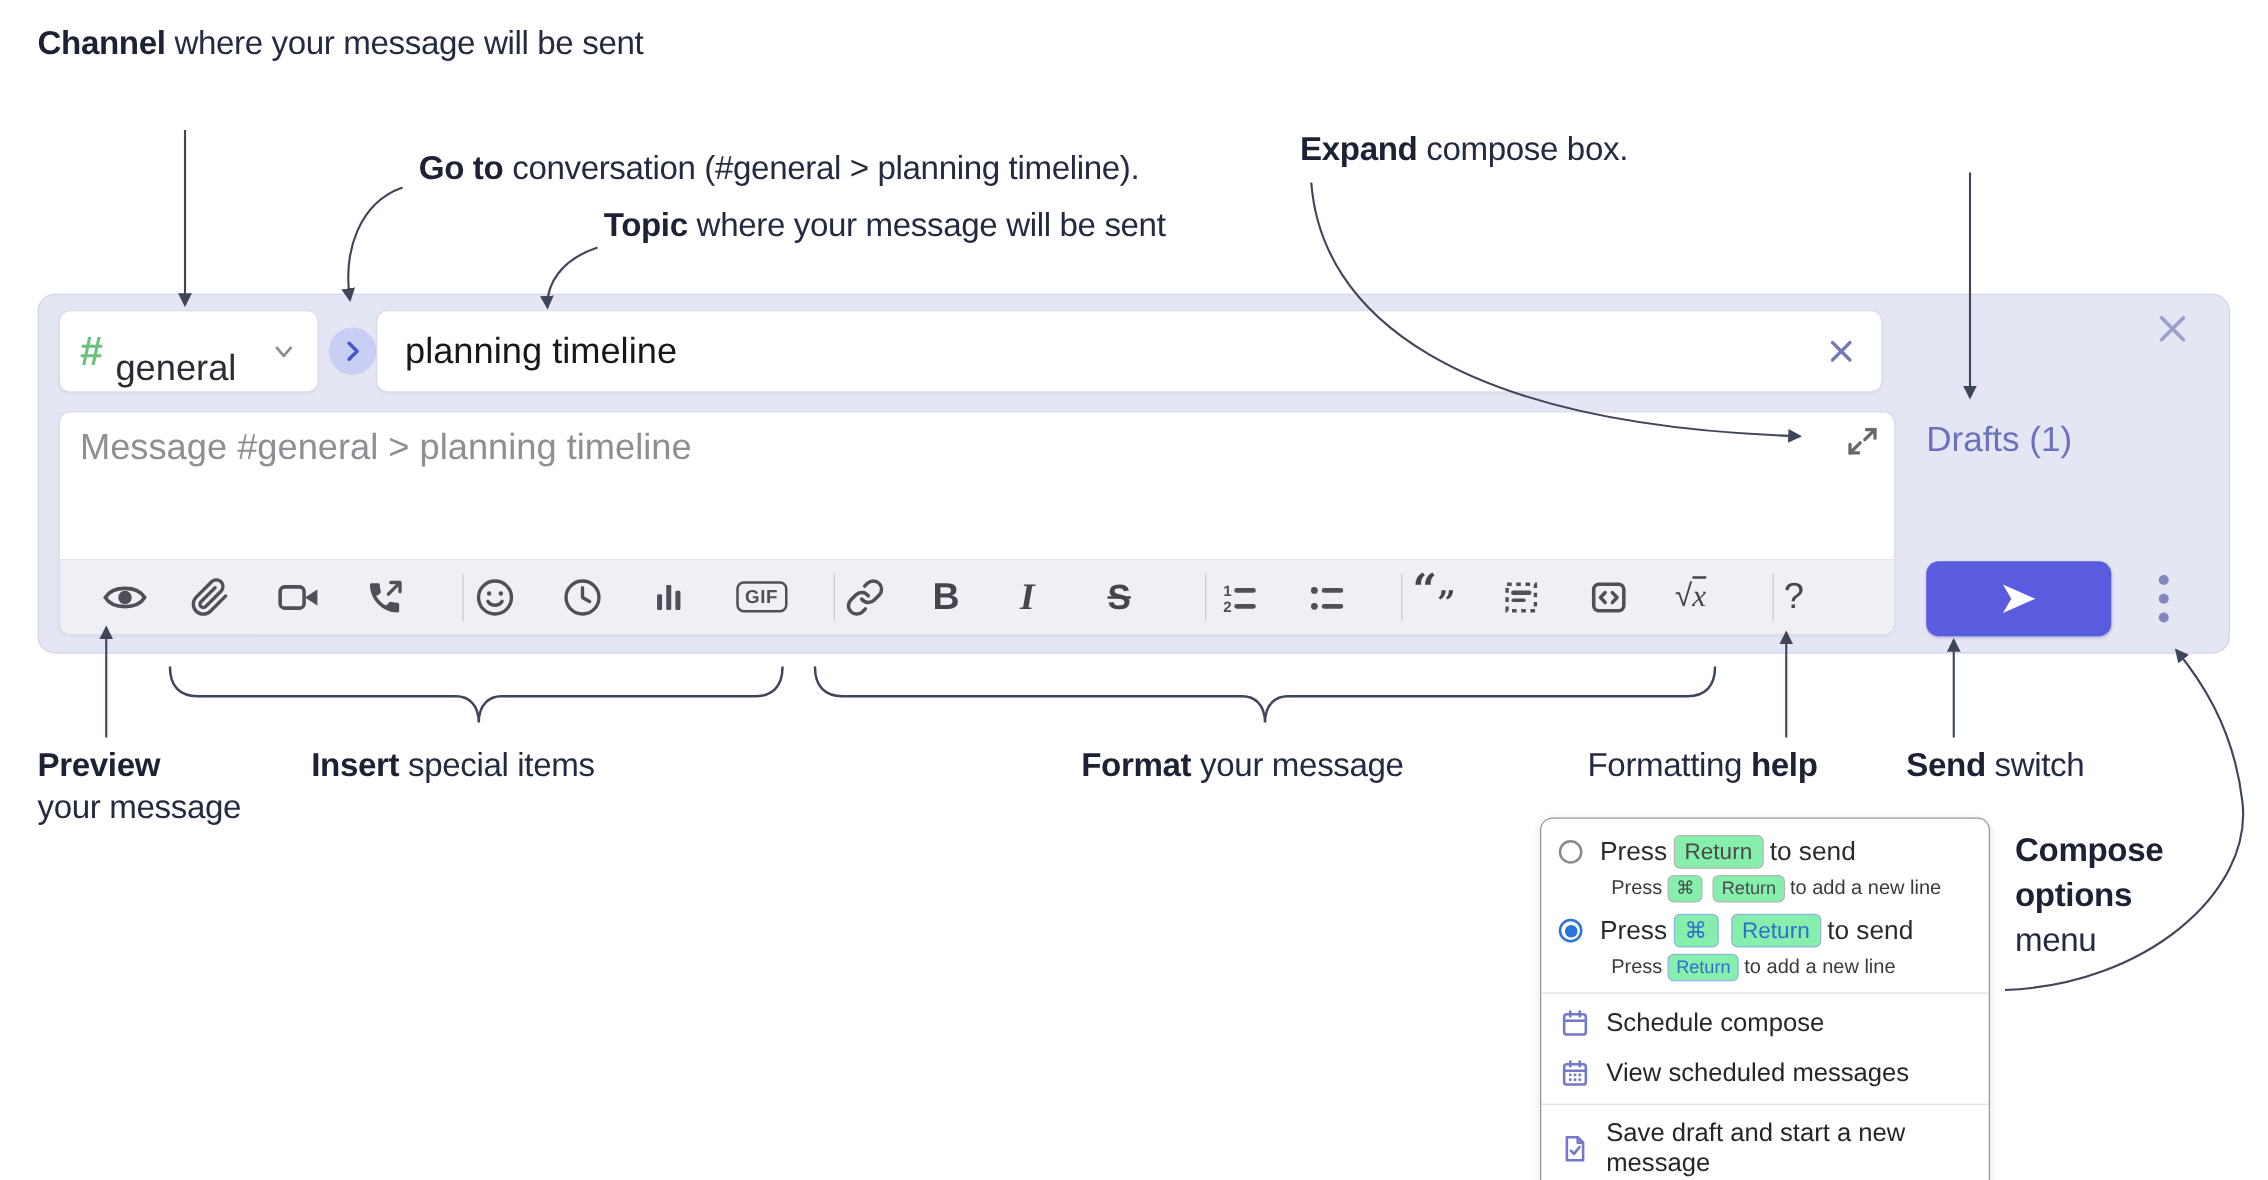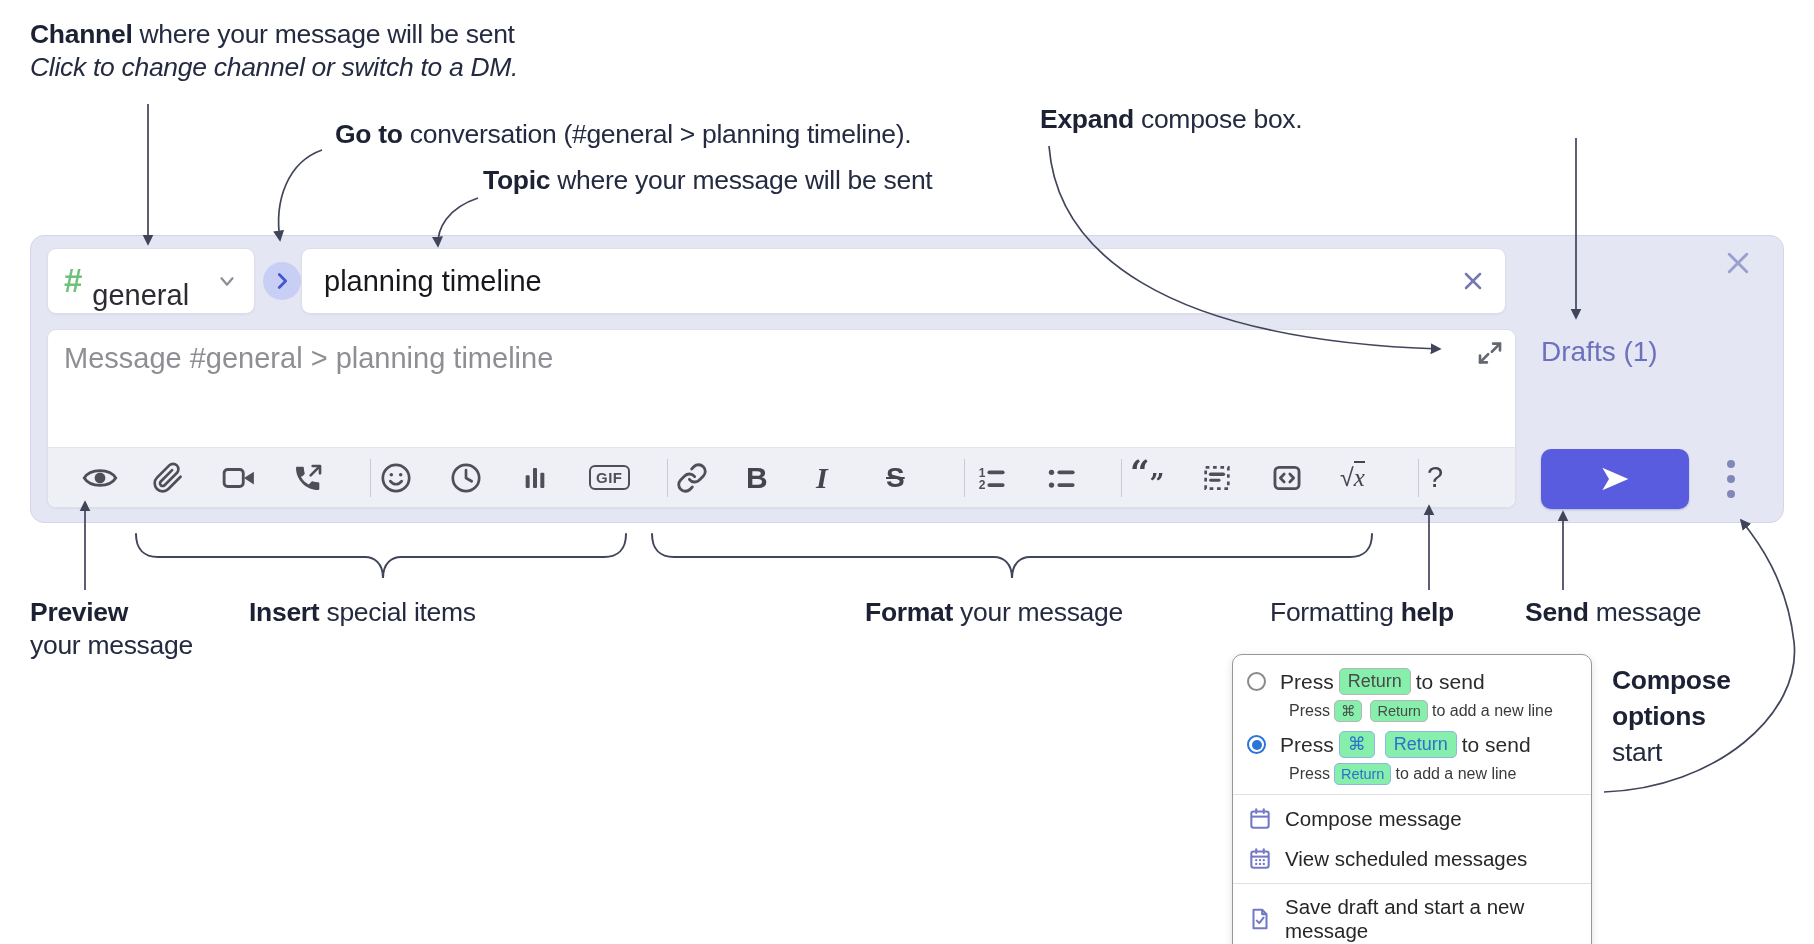--- a/index.html
+++ b/index.html
@@ -74,7 +74,6 @@
 
   <div class="note" style="left:30px;top:18px;">
     <div><b>Channel</b><span> where your message will be sent</span></div>
-    <div class="it">Click to change channel or switch to a DM.</div>
   </div>
   <div class="note" style="left:335px;top:118px;">
     <b>Go to</b><span> conversation (#general &gt; planning timeline).</span>

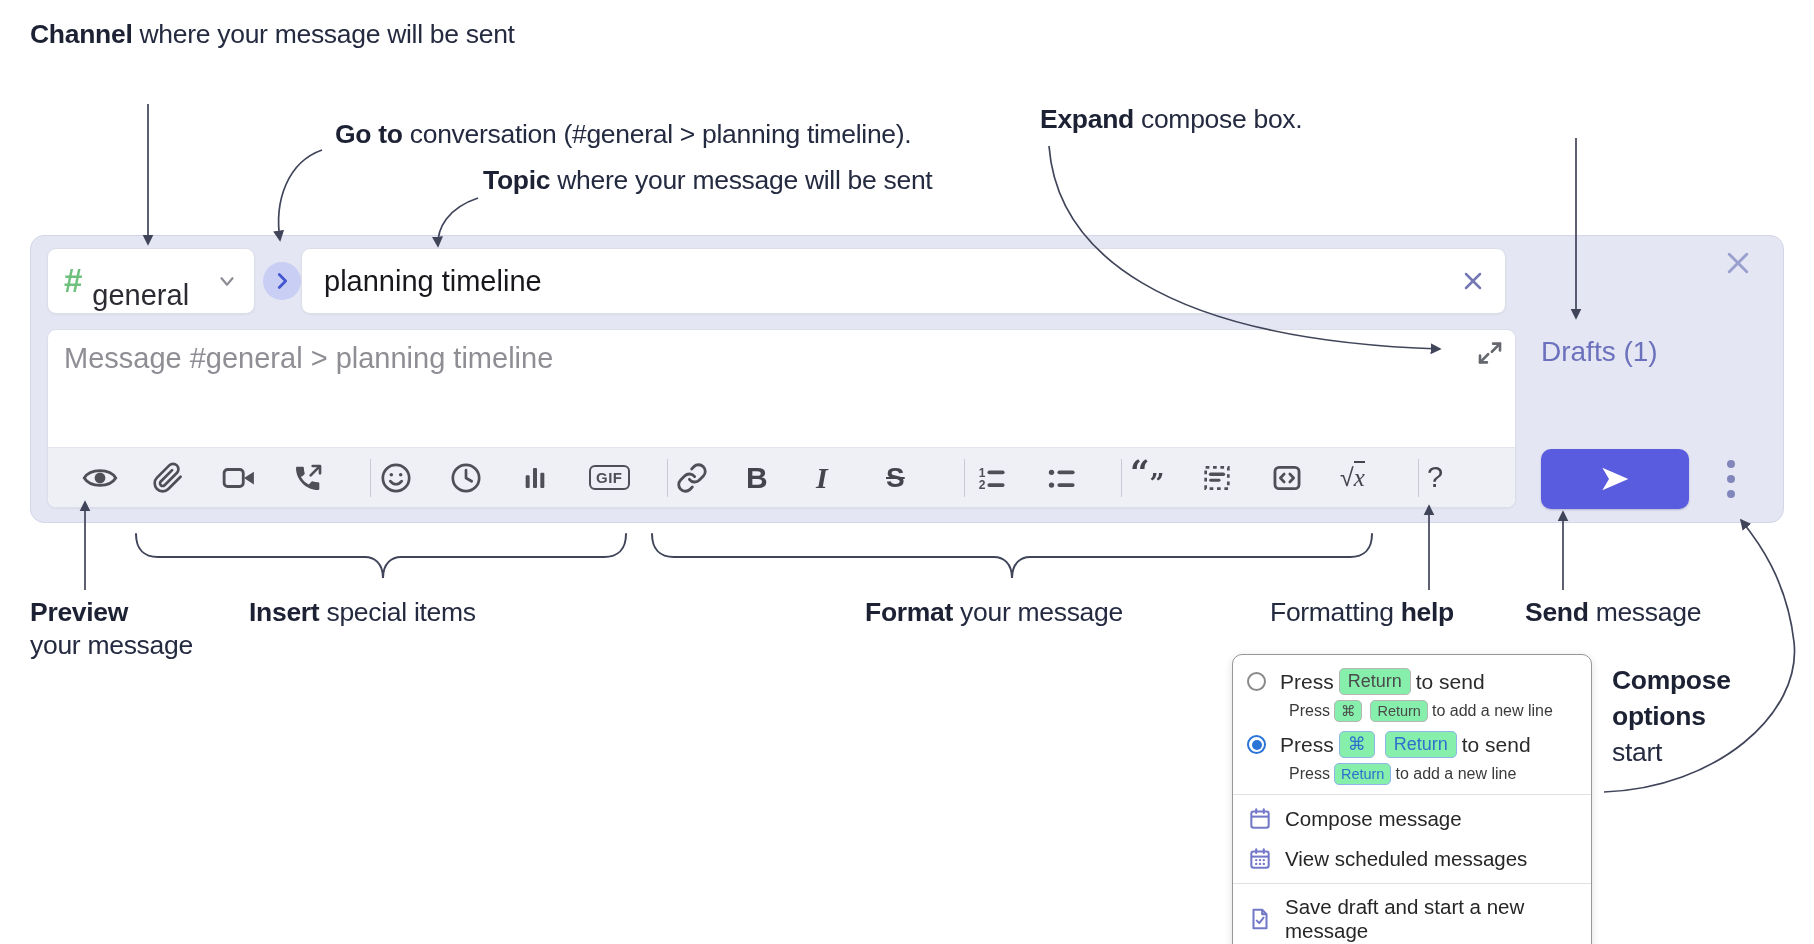--- a/index.html
+++ b/index.html
@@ -98,7 +98,7 @@
     <span>Formatting </span><b>help</b>
   </div>
   <div class="note" style="left:1525px;top:596px;">
-    <b>Send</b><span> message</span>
+    <b>Send</b><span> switch</span>
   </div>
   <div class="note" style="left:1612px;top:662px;line-height:36px;">
     <div><b>Compose</b></div>

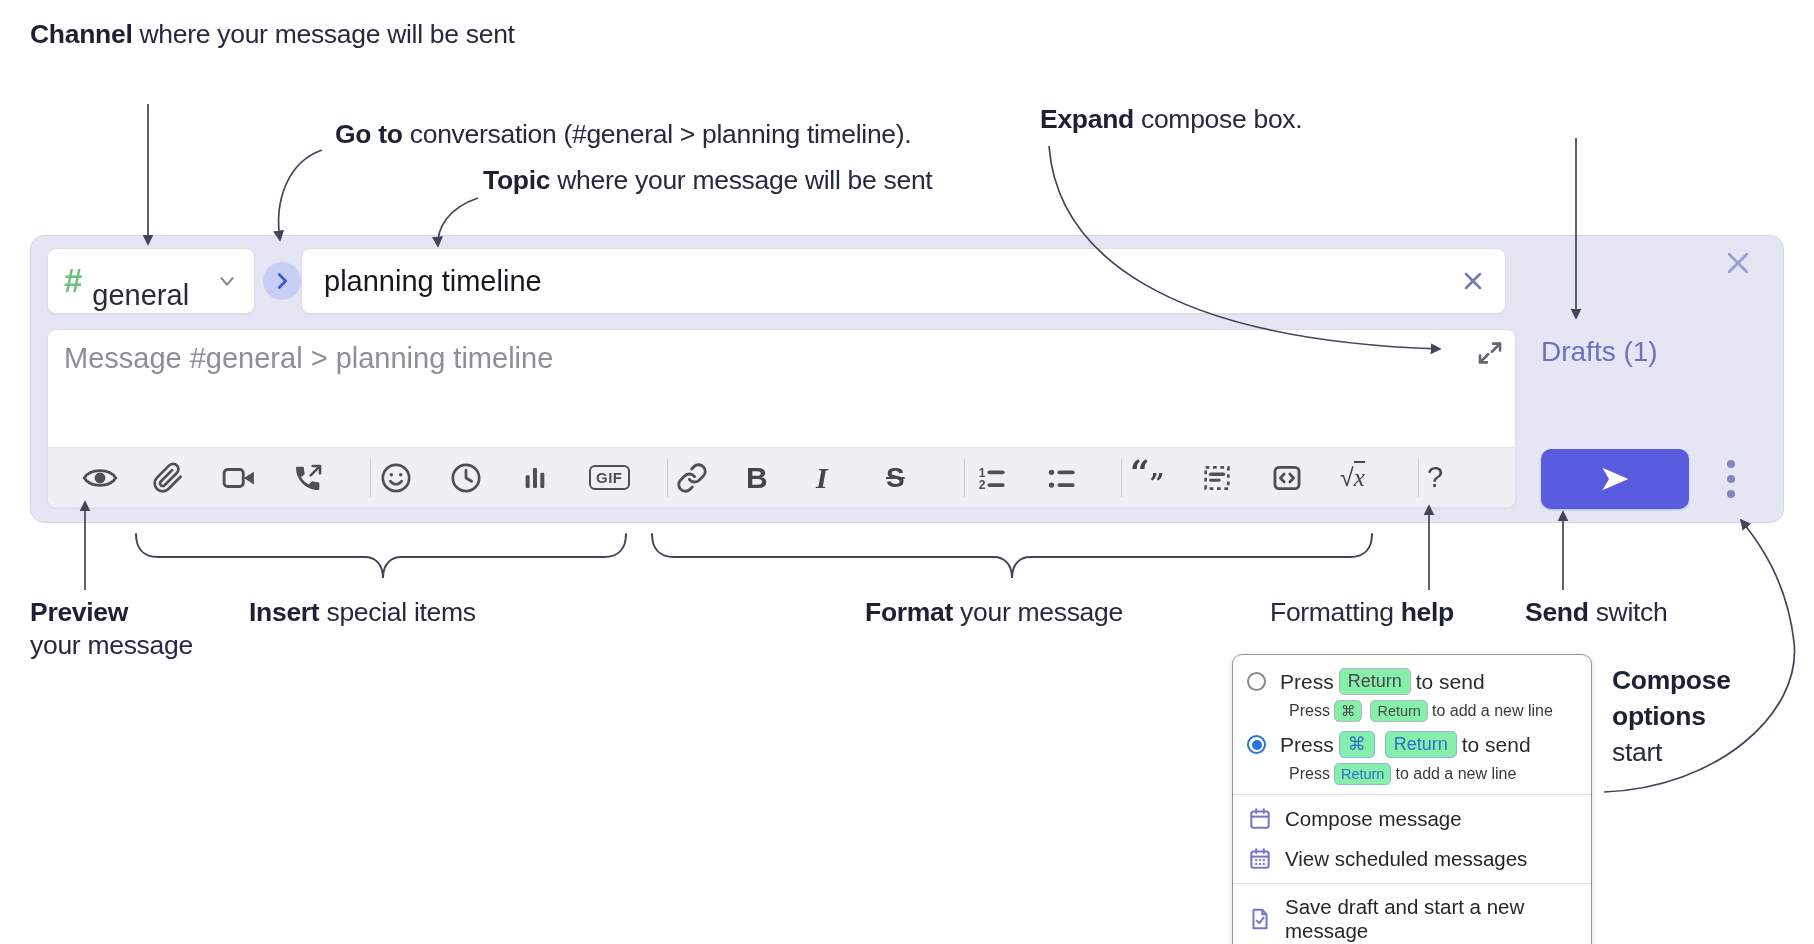--- a/index.html
+++ b/index.html
@@ -103,7 +103,7 @@
   <div class="note" style="left:1612px;top:662px;line-height:36px;">
     <div><b>Compose</b></div>
     <div><b>options</b></div>
-    <div>start</div>
+    <div>menu</div>
   </div>
 
   <div id="composebox">

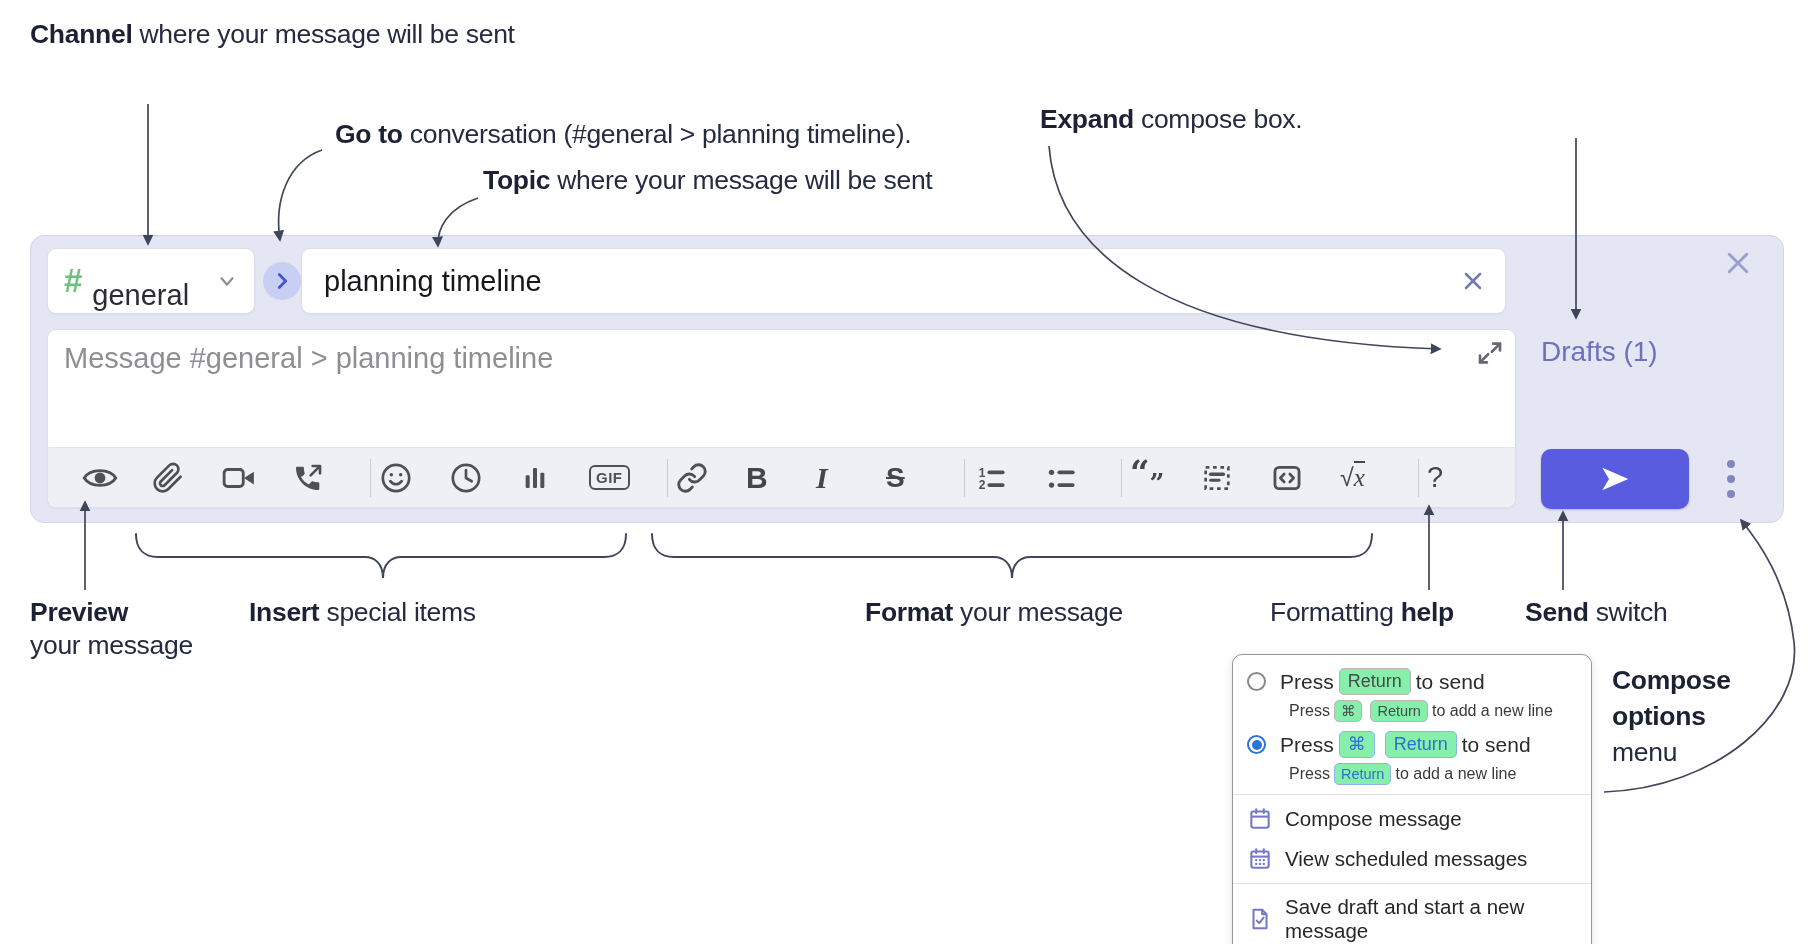--- a/index.html
+++ b/index.html
@@ -305,7 +305,7 @@
         <line x1="8.5" y1="3" x2="8.5" y2="6.5" stroke="#7479c7" stroke-width="1.9" stroke-linecap="round"></line>
         <line x1="15.5" y1="3" x2="15.5" y2="6.5" stroke="#7479c7" stroke-width="1.9" stroke-linecap="round"></line>
       </svg>
-      <span>Compose message</span>
+      <span>Schedule compose</span>
     </div>
     <div class="pitem">
       <svg class="picon" viewBox="0 0 24 24">

